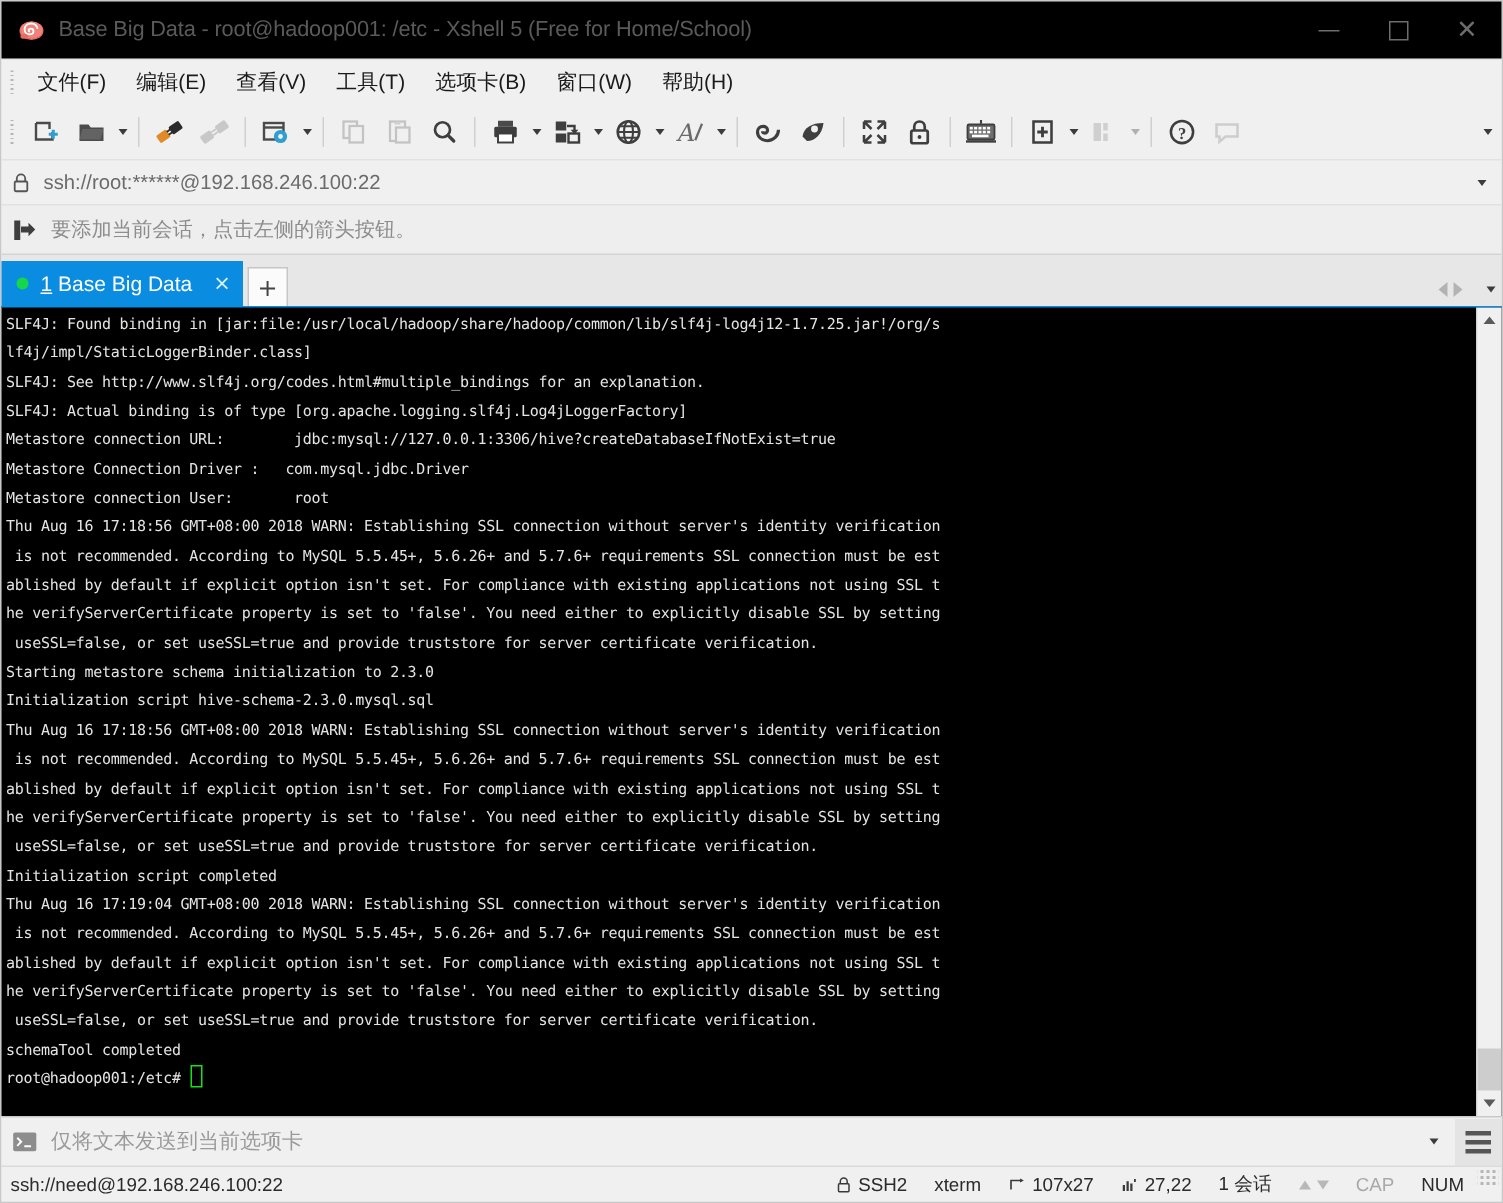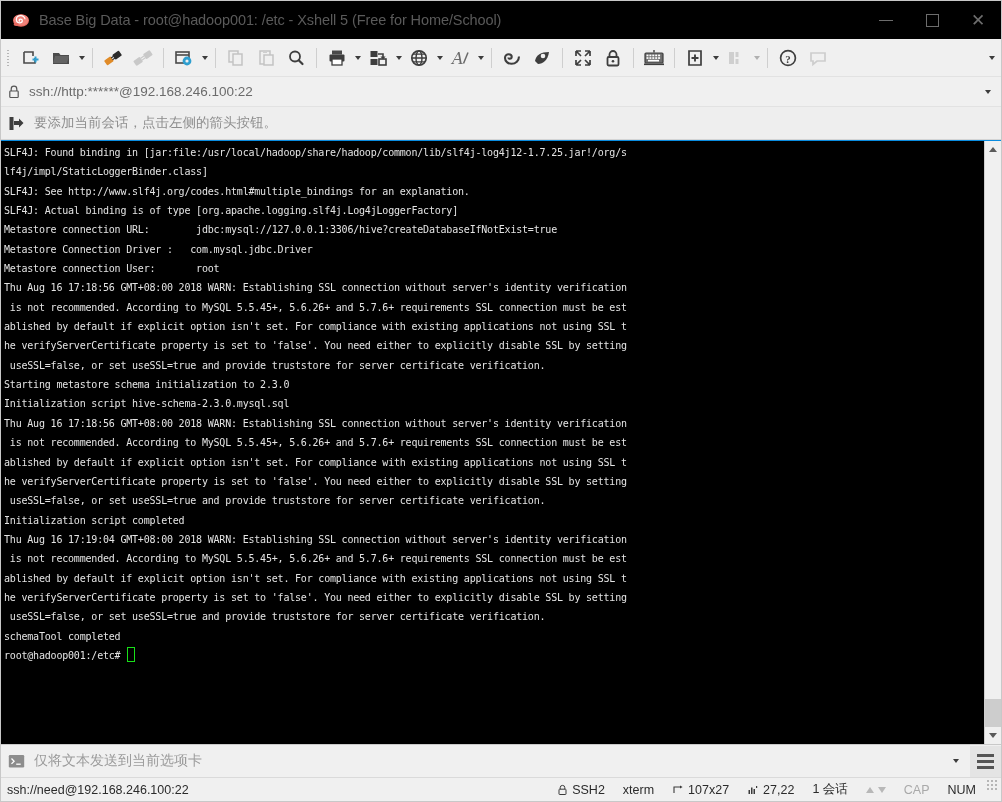--- a/index.html
+++ b/index.html
@@ -338,6 +338,16 @@
     </div>
   </div>
 
+  <div class="menubar">
+    <div class="gripper"></div>
+    <div class="menu-item">文件(F)</div>
+    <div class="menu-item">编辑(E)</div>
+    <div class="menu-item">查看(V)</div>
+    <div class="menu-item">工具(T)</div>
+    <div class="menu-item">选项卡(B)</div>
+    <div class="menu-item">窗口(W)</div>
+    <div class="menu-item">帮助(H)</div>
+  </div>
 
   <div class="toolbar">
     <div class="gripper"></div>

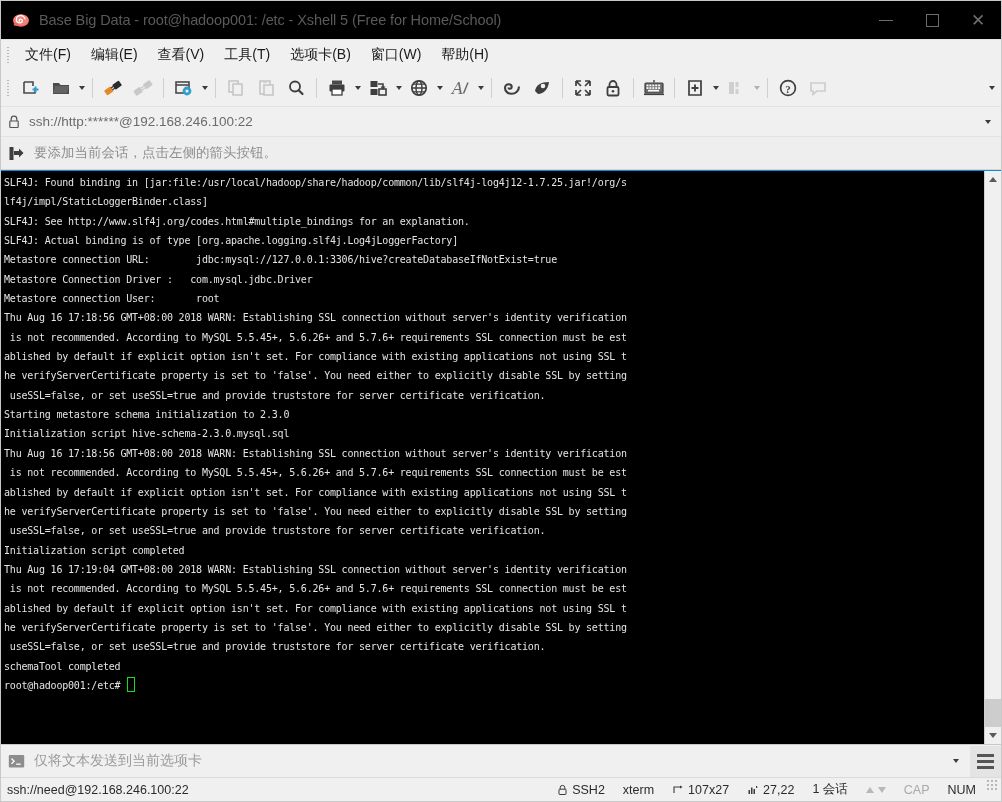--- a/index.html
+++ b/index.html
@@ -620,7 +620,7 @@
         <rect x="2.8" y="7" width="8.4" height="6.5" rx=".8" fill="none" stroke="#555" stroke-width="1.2"></rect>
       </svg>
     </span>
-    <span class="addr-text">ssh://http:******@192.168.246.100:22</span>
+    <span class="addr-text">ssh://root:******@192.168.246.100:22</span>
     <div class="addr-caret">
         <div class="caret-d"></div>
       </div>

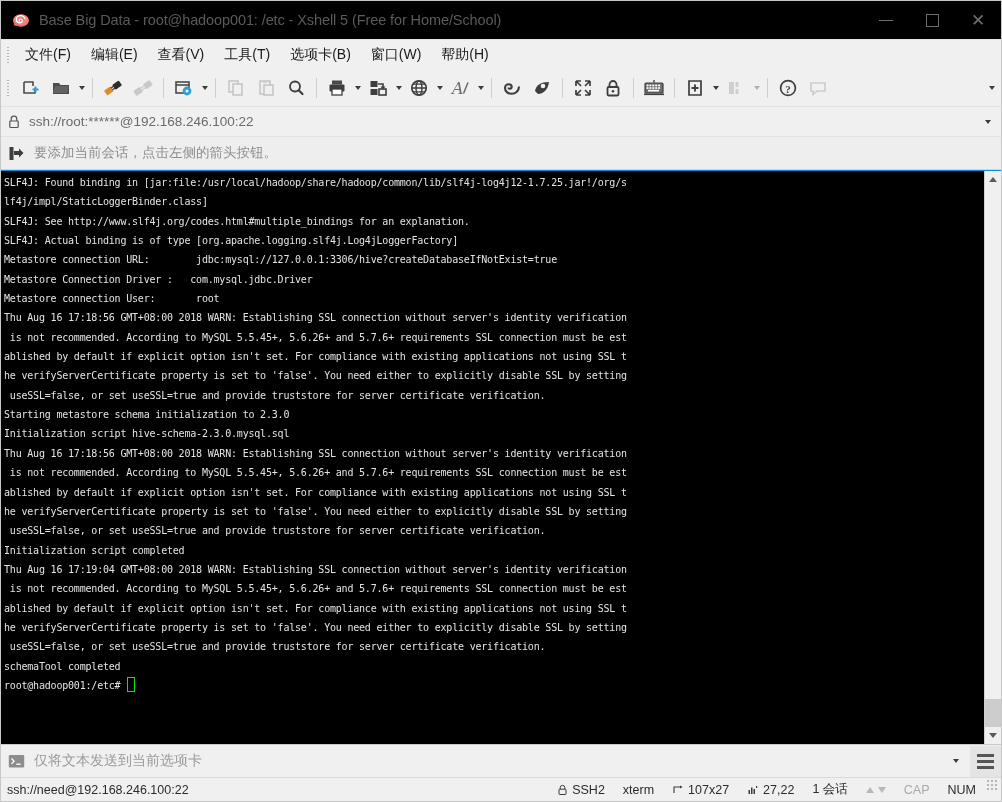--- a/index.html
+++ b/index.html
@@ -636,6 +636,20 @@
     <span class="notice-text">要添加当前会话，点击左侧的箭头按钮。</span>
   </div>
 
+  <div class="tabbar">
+    <div class="tab">
+      <span class="tab-dot"></span>
+      <span class="tab-label"><span class="mn">1</span><span> Base Big Data</span></span>
+      <span class="tab-close">×</span>
+    </div>
+    <div class="tab-new">+</div>
+    <div class="tabbar-right">
+      <span class="tri-l"></span>
+      <span class="tri-r"></span>
+      <span style="display:inline-block;width:8px"></span>
+      <span class="caret-d"></span>
+    </div>
+  </div>
 
   <div class="terminal-wrap">
     <div class="terminal" id="terminal"><div class="term-line">SLF4J: Found binding in [jar:file:/usr/local/hadoop/share/hadoop/common/lib/slf4j-log4j12-1.7.25.jar!/org/s</div><div class="term-line">lf4j/impl/StaticLoggerBinder.class]</div><div class="term-line">SLF4J: See http://www.slf4j.org/codes.html#multiple_bindings for an explanation.</div><div class="term-line">SLF4J: Actual binding is of type [org.apache.logging.slf4j.Log4jLoggerFactory]</div><div class="term-line">Metastore connection URL:        jdbc:mysql://127.0.0.1:3306/hive?createDatabaseIfNotExist=true</div><div class="term-line">Metastore Connection Driver :   com.mysql.jdbc.Driver</div><div class="term-line">Metastore connection User:       root</div><div class="term-line">Thu Aug 16 17:18:56 GMT+08:00 2018 WARN: Establishing SSL connection without server's identity verification</div><div class="term-line"> is not recommended. According to MySQL 5.5.45+, 5.6.26+ and 5.7.6+ requirements SSL connection must be est</div><div class="term-line">ablished by default if explicit option isn't set. For compliance with existing applications not using SSL t</div><div class="term-line">he verifyServerCertificate property is set to 'false'. You need either to explicitly disable SSL by setting</div><div class="term-line"> useSSL=false, or set useSSL=true and provide truststore for server certificate verification.</div><div class="term-line">Starting metastore schema initialization to 2.3.0</div><div class="term-line">Initialization script hive-schema-2.3.0.mysql.sql</div><div class="term-line">Thu Aug 16 17:18:56 GMT+08:00 2018 WARN: Establishing SSL connection without server's identity verification</div><div class="term-line"> is not recommended. According to MySQL 5.5.45+, 5.6.26+ and 5.7.6+ requirements SSL connection must be est</div><div class="term-line">ablished by default if explicit option isn't set. For compliance with existing applications not using SSL t</div><div class="term-line">he verifyServerCertificate property is set to 'false'. You need either to explicitly disable SSL by setting</div><div class="term-line"> useSSL=false, or set useSSL=true and provide truststore for server certificate verification.</div><div class="term-line">Initialization script completed</div><div class="term-line">Thu Aug 16 17:19:04 GMT+08:00 2018 WARN: Establishing SSL connection without server's identity verification</div><div class="term-line"> is not recommended. According to MySQL 5.5.45+, 5.6.26+ and 5.7.6+ requirements SSL connection must be est</div><div class="term-line">ablished by default if explicit option isn't set. For compliance with existing applications not using SSL t</div><div class="term-line">he verifyServerCertificate property is set to 'false'. You need either to explicitly disable SSL by setting</div><div class="term-line"> useSSL=false, or set useSSL=true and provide truststore for server certificate verification.</div><div class="term-line">schemaTool completed</div><div class="term-line"><span>root@hadoop001:/etc# </span><span class="cursor"></span></div></div>

